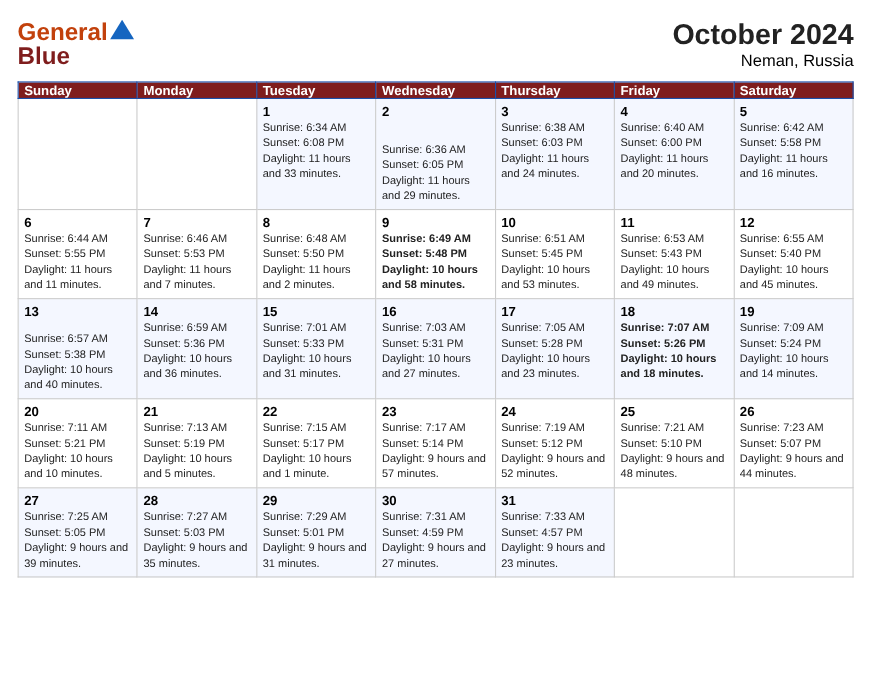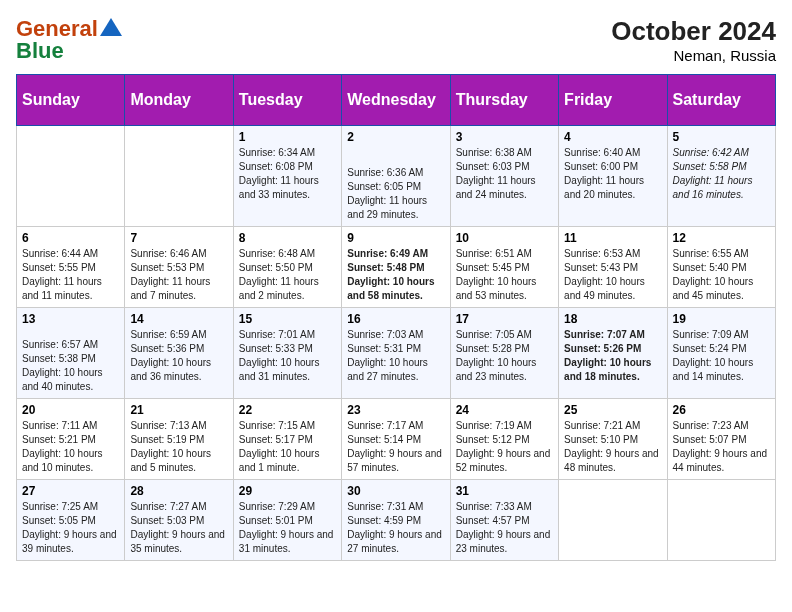--- a/index.html
+++ b/index.html
@@ -83,7 +83,7 @@
         <polygon points="0,18 11,0 22,18" fill="#1565c0"></polygon>
       </svg>
     </div>
-    <span style="font-size:22px;font-weight:bold;color:#15803d;margin-top:-4px;">Blue</span>
+    <span style="font-size:22px;font-weight:bold;color:#7f1d1d;margin-top:-4px;">Blue</span>
   </div>
   <div class="title-block">
     <div class="month-title">October 2024</div>

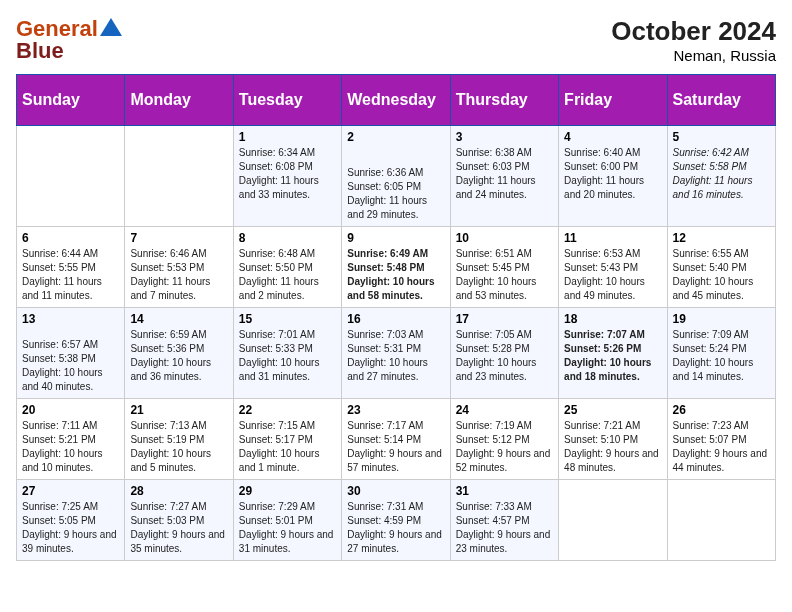--- a/index.html
+++ b/index.html
@@ -37,11 +37,11 @@
       font-size: 11px;
     }
     thead tr th {
-      background: #a21caf;
+      background: #7f1d1d;
       color: #fff;
       text-align: left;
-      padding: 16px 5px;
-      font-size: 16px;
+      padding: 0 5px;
+      font-size: 12px;
       font-weight: bold;
       border: 1px solid #1a4faa;
     }

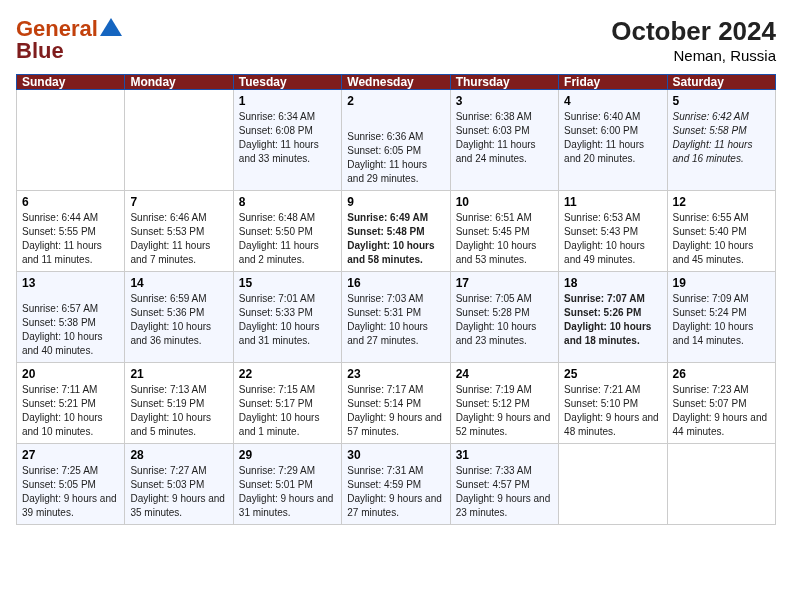--- a/index.html
+++ b/index.html
@@ -133,7 +133,7 @@
         </td>
         <td>
           <span class="day-num">5</span>
-          <div class="cell-info" style="white-space: pre-line; font-style: italic;">Sunrise: 6:42 AM
+          <div class="cell-info" style="white-space: pre-line;">Sunrise: 6:42 AM
 Sunset: 5:58 PM
 Daylight: 11 hours and 16 minutes.</div>
         </td>

